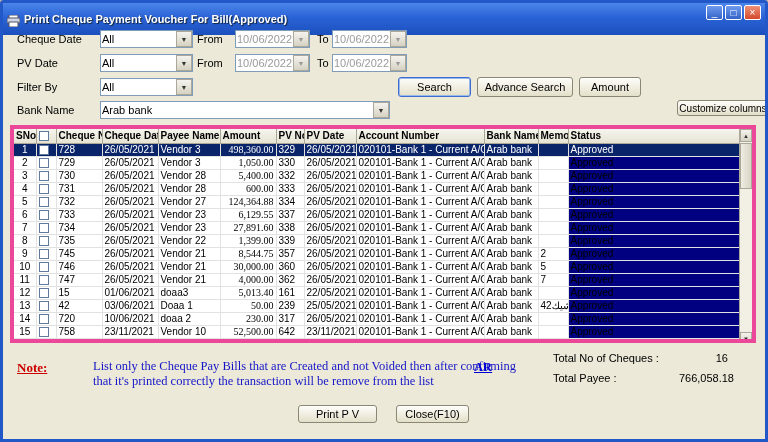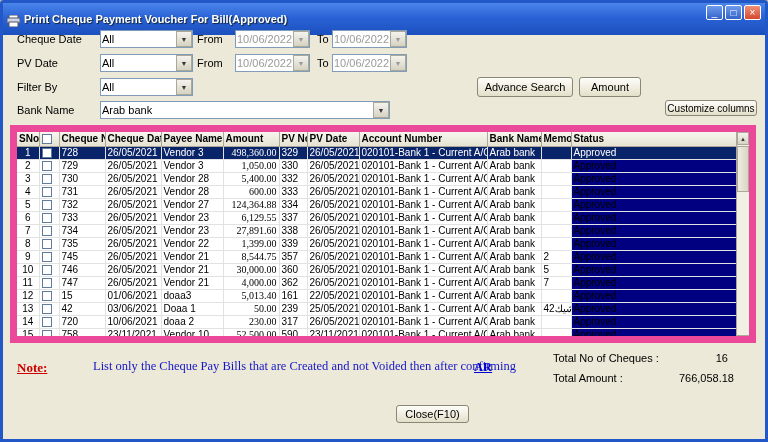--- a/index.html
+++ b/index.html
@@ -127,6 +127,7 @@
       <span class="txt">All</span>
       <span class="drop-btn">▼</span>
     </div>
+    <button class="btn default" style="left:395px; top:54px; width:73px;">Search</button>
     <button class="btn" style="left:474px; top:54px; width:96px;">Advance Search</button>
     <button class="btn" style="left:576px; top:54px; width:62px;">Amount</button>
 

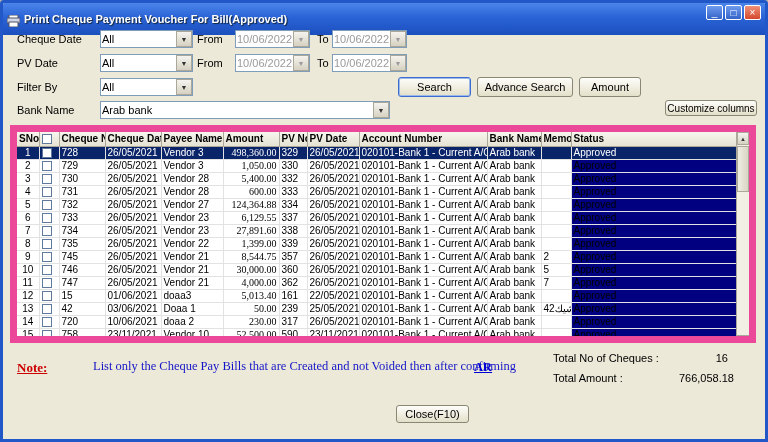--- a/index.html
+++ b/index.html
@@ -34,7 +34,7 @@
       background:linear-gradient(180deg,#fdfdfa 0%,#efecdd 60%,#e2dfc9 100%);
       border:1px solid #8a8774; border-radius:3px; cursor:default; text-align:center; }
   .btn.default { border-color:#3c6cd0; box-shadow:0 0 0 1px #9ab8e8 inset; }
-  .btn.small { height:16px; font-size:10px; }
+  .btn.small { height:16px; font-size:10px;margin-left:12px; }
 
   .grid-wrap { position:absolute; left:7px; top:102px; width:746px; height:218px;
       background:#fff; border:7px solid #ec4899; overflow:hidden; }

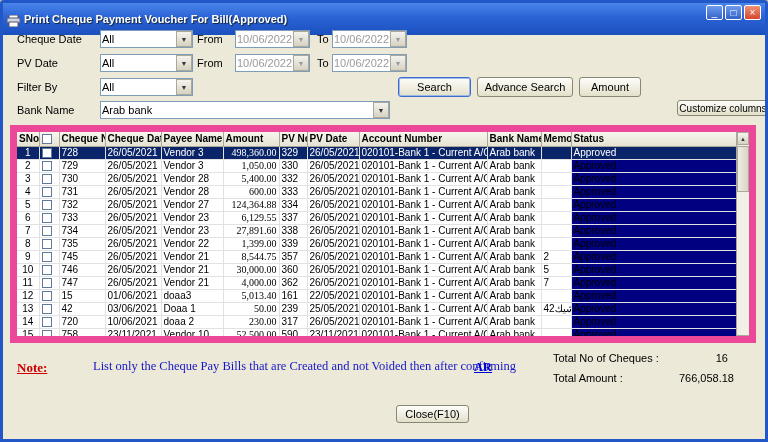--- a/index.html
+++ b/index.html
@@ -37,7 +37,7 @@
   .btn.small { height:16px; font-size:10px;margin-left:12px; }
 
   .grid-wrap { position:absolute; left:7px; top:102px; width:746px; height:218px;
-      background:#fff; border:7px solid #ec4899; overflow:hidden; }
+      background:#fff; border:4px solid #ec4899; overflow:hidden; }
   table.grid { border-collapse:collapse; table-layout:fixed; width:731px; font-size:10px; }
   table.grid th { background:linear-gradient(180deg,#f6f5ee,#e6e3d3); font-weight:bold;
       border-right:1px solid #aca899; border-bottom:1px solid #aca899;

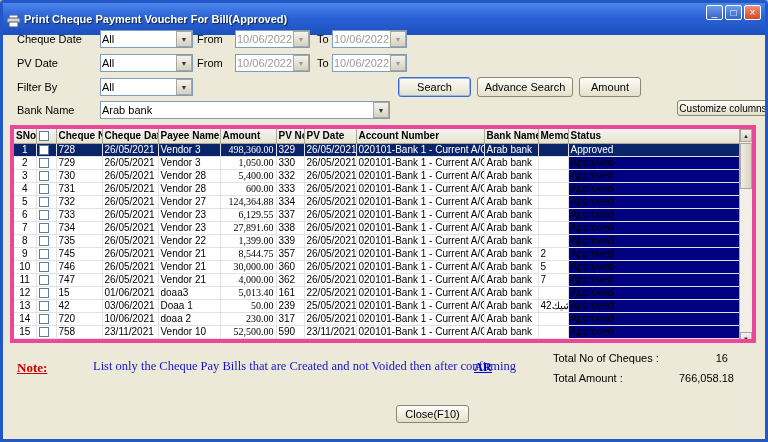--- a/index.html
+++ b/index.html
@@ -374,7 +374,7 @@
               <td>23/11/2021</td>
               <td>Vendor 10</td>
               <td class="c-amount">52,500.00</td>
-              <td>590</td>
+              <td>642</td>
               <td>23/11/2021</td>
               <td>020101-Bank 1 - Current A/C 1</td>
               <td>Arab bank</td>

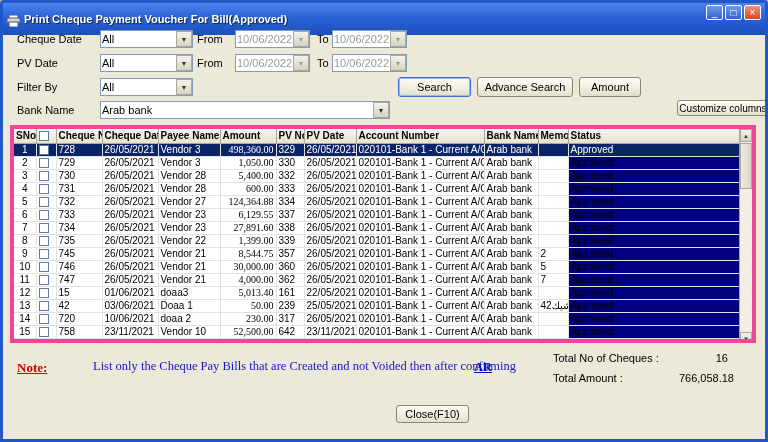--- a/index.html
+++ b/index.html
@@ -411,6 +411,7 @@
 
     <span class="note-label" style="left:14px; top:337px;">Note:</span>
     <span class="note-line" style="left:90px; top:336px;">List only the Cheque Pay Bills that are Created and not Voided  then after confirming</span>
+    <span class="note-line" style="left:90px; top:351px;">that it's printed correctly the transaction will be remove from the list</span>
     <span class="ar-link" style="left:471px; top:337px;">AR</span>
 
     <button class="btn" style="left:393px; top:382px; width:73px; height:18px;">Close(F10)</button>

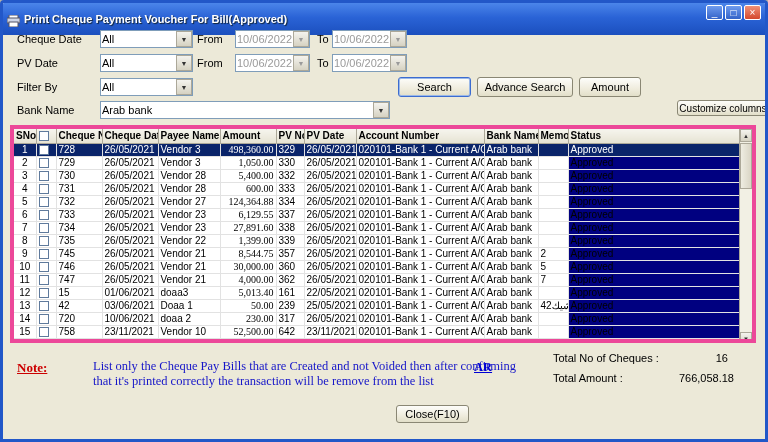--- a/index.html
+++ b/index.html
@@ -406,7 +406,7 @@
 
     <span class="total-lbl" style="left:550px; top:329px;">Total No of Cheques :</span>
     <span class="total-val" style="left:655px; top:329px; width:70px;">16</span>
-    <span class="total-lbl" style="left:550px; top:349px;">Total Amount :</span>
+    <span class="total-lbl" style="left:550px; top:349px;">Total Payee :</span>
     <span class="total-val" style="left:655px; top:349px; width:76px;">766,058.18</span>
 
     <span class="note-label" style="left:14px; top:337px;">Note:</span>

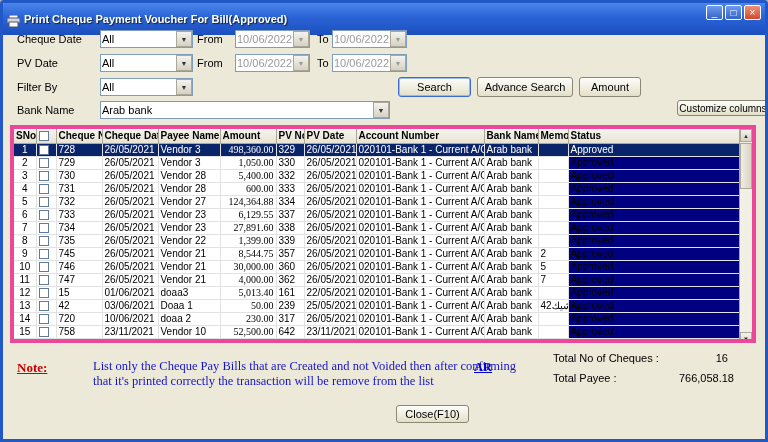--- a/index.html
+++ b/index.html
@@ -414,6 +414,7 @@
     <span class="note-line" style="left:90px; top:351px;">that it's printed correctly the transaction will be remove from the list</span>
     <span class="ar-link" style="left:471px; top:337px;">AR</span>
 
+    <button class="btn" style="left:295px; top:382px; width:79px; height:18px;">Print P V</button>
     <button class="btn" style="left:393px; top:382px; width:73px; height:18px;">Close(F10)</button>
 
   </div>

